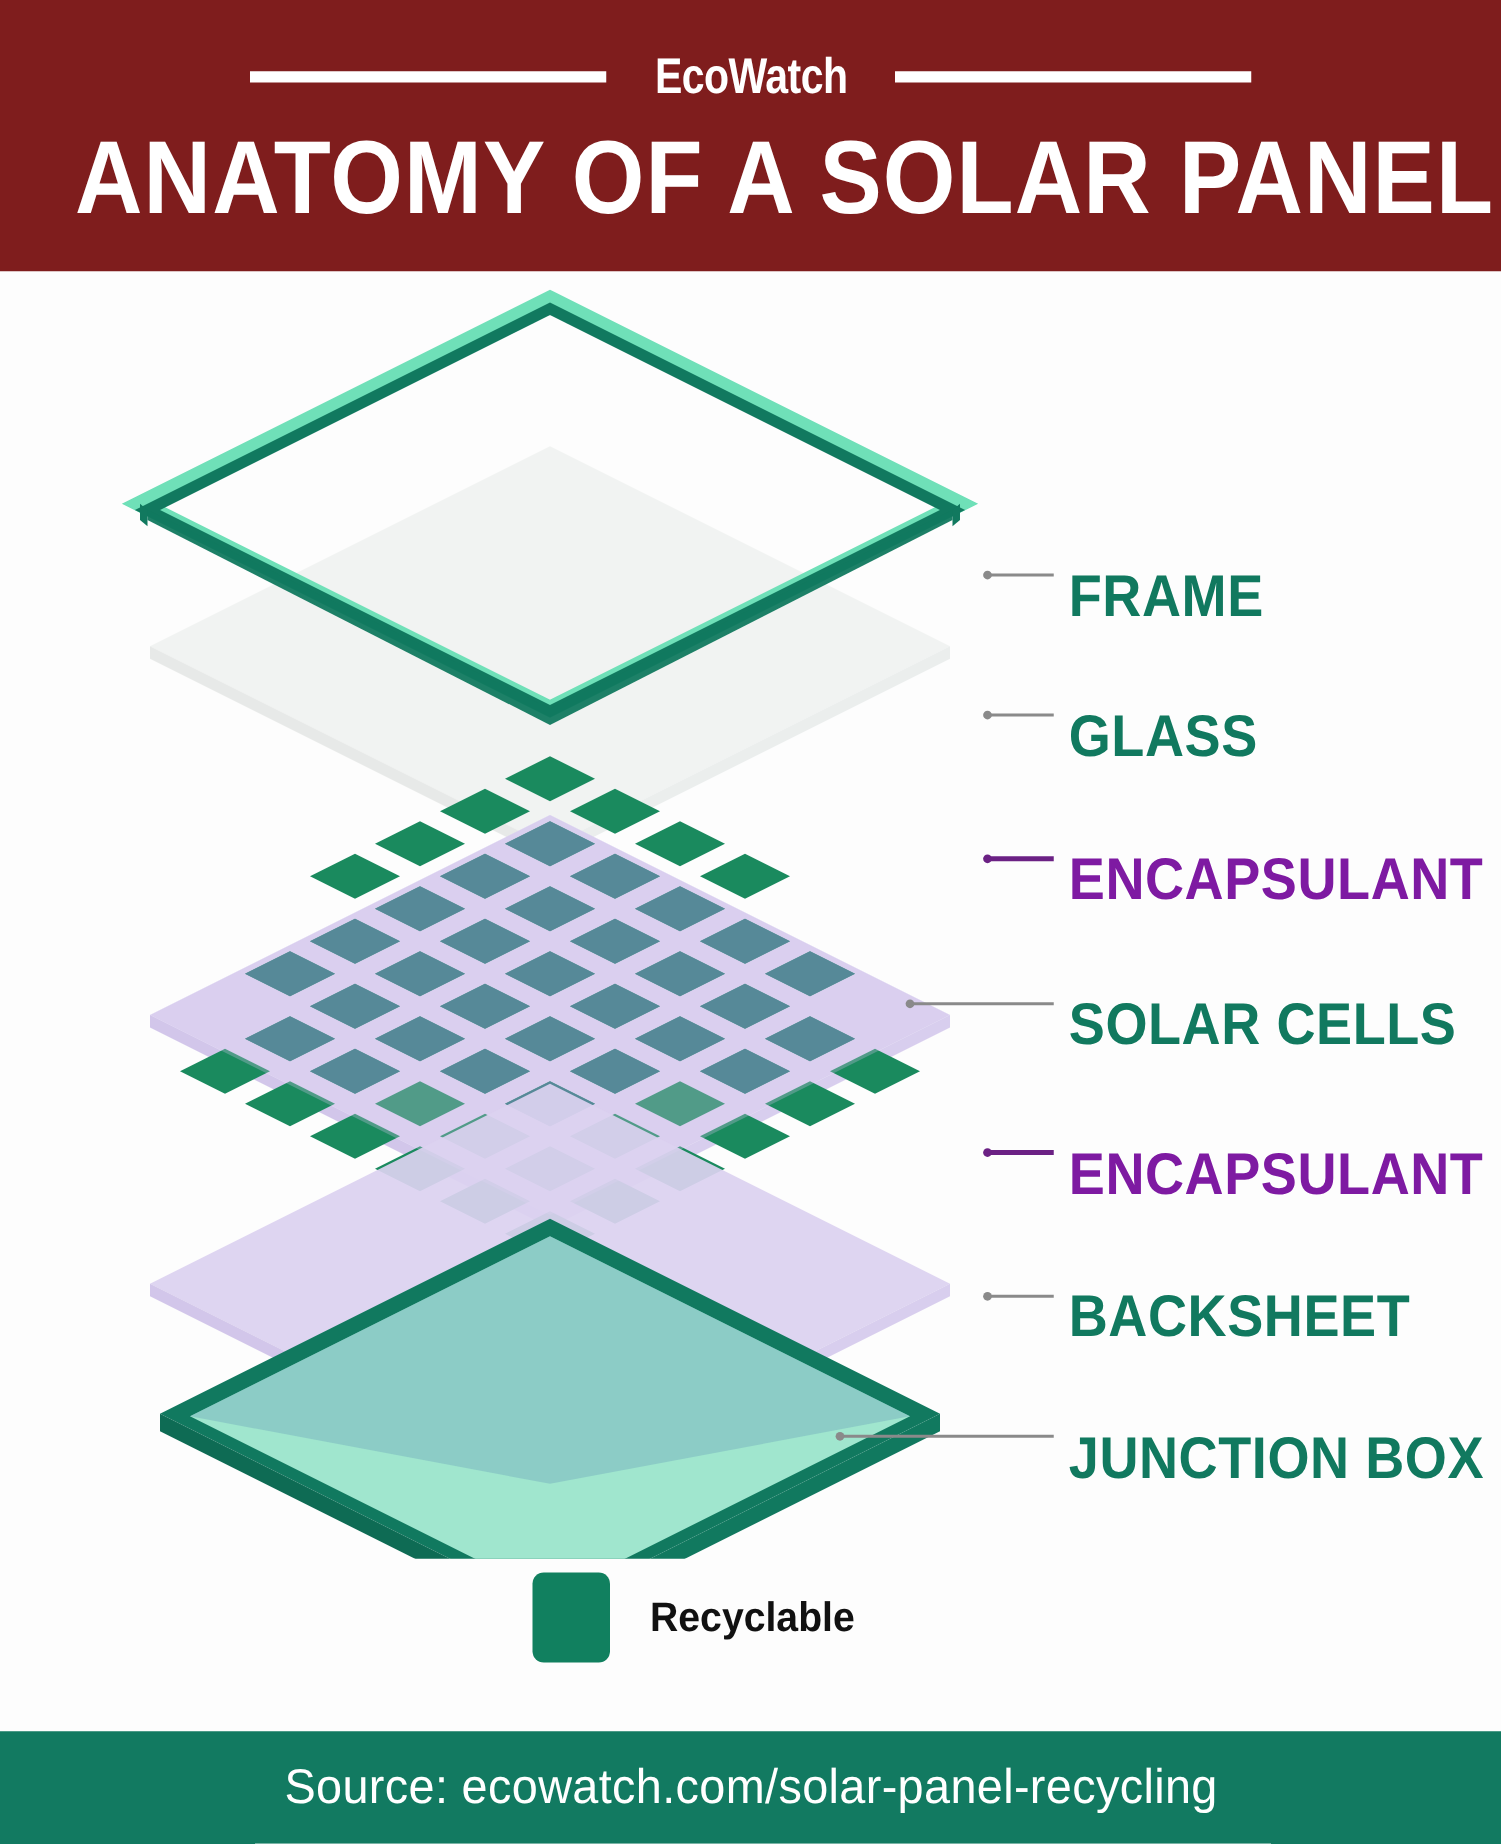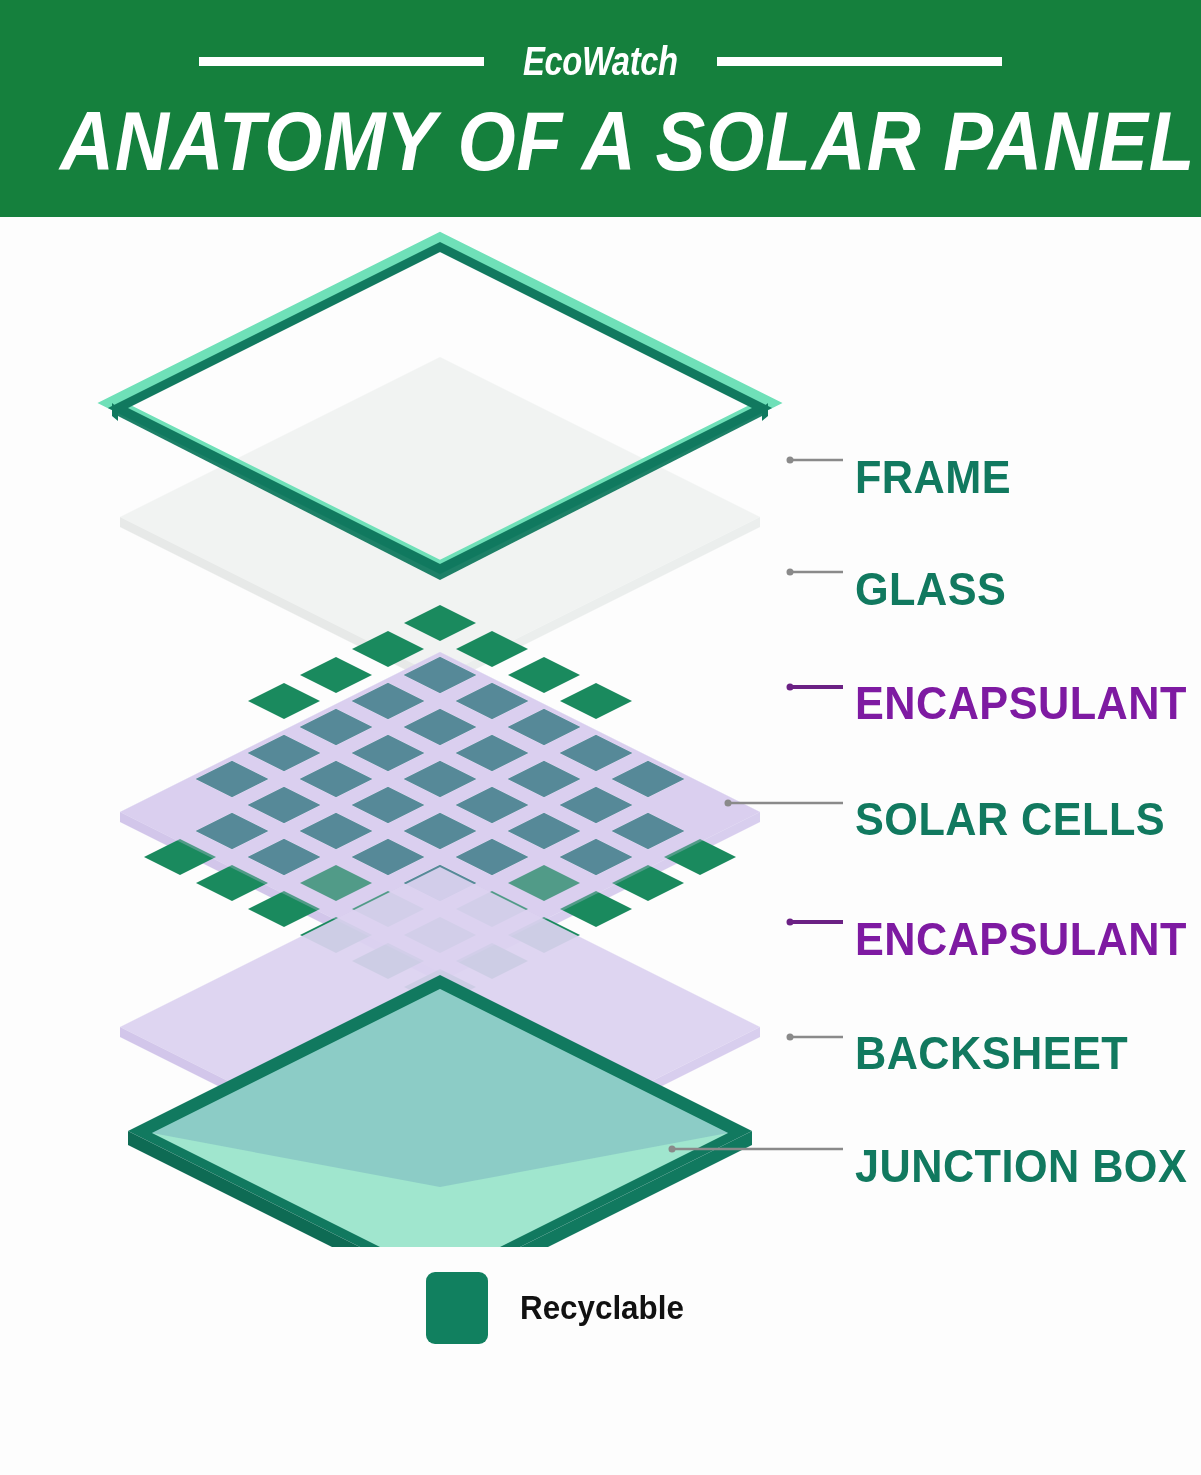--- a/index.html
+++ b/index.html
@@ -16,8 +16,7 @@
   
   .header{
     position:absolute;left:0;top:0;width:1201px;height:217px;
-    background:#15803d;
-    font-style:italic;
+    background:#7f1d1d;
   }
   .brand-row{
     position:absolute;left:0;top:30px;width:1201px;height:62px;

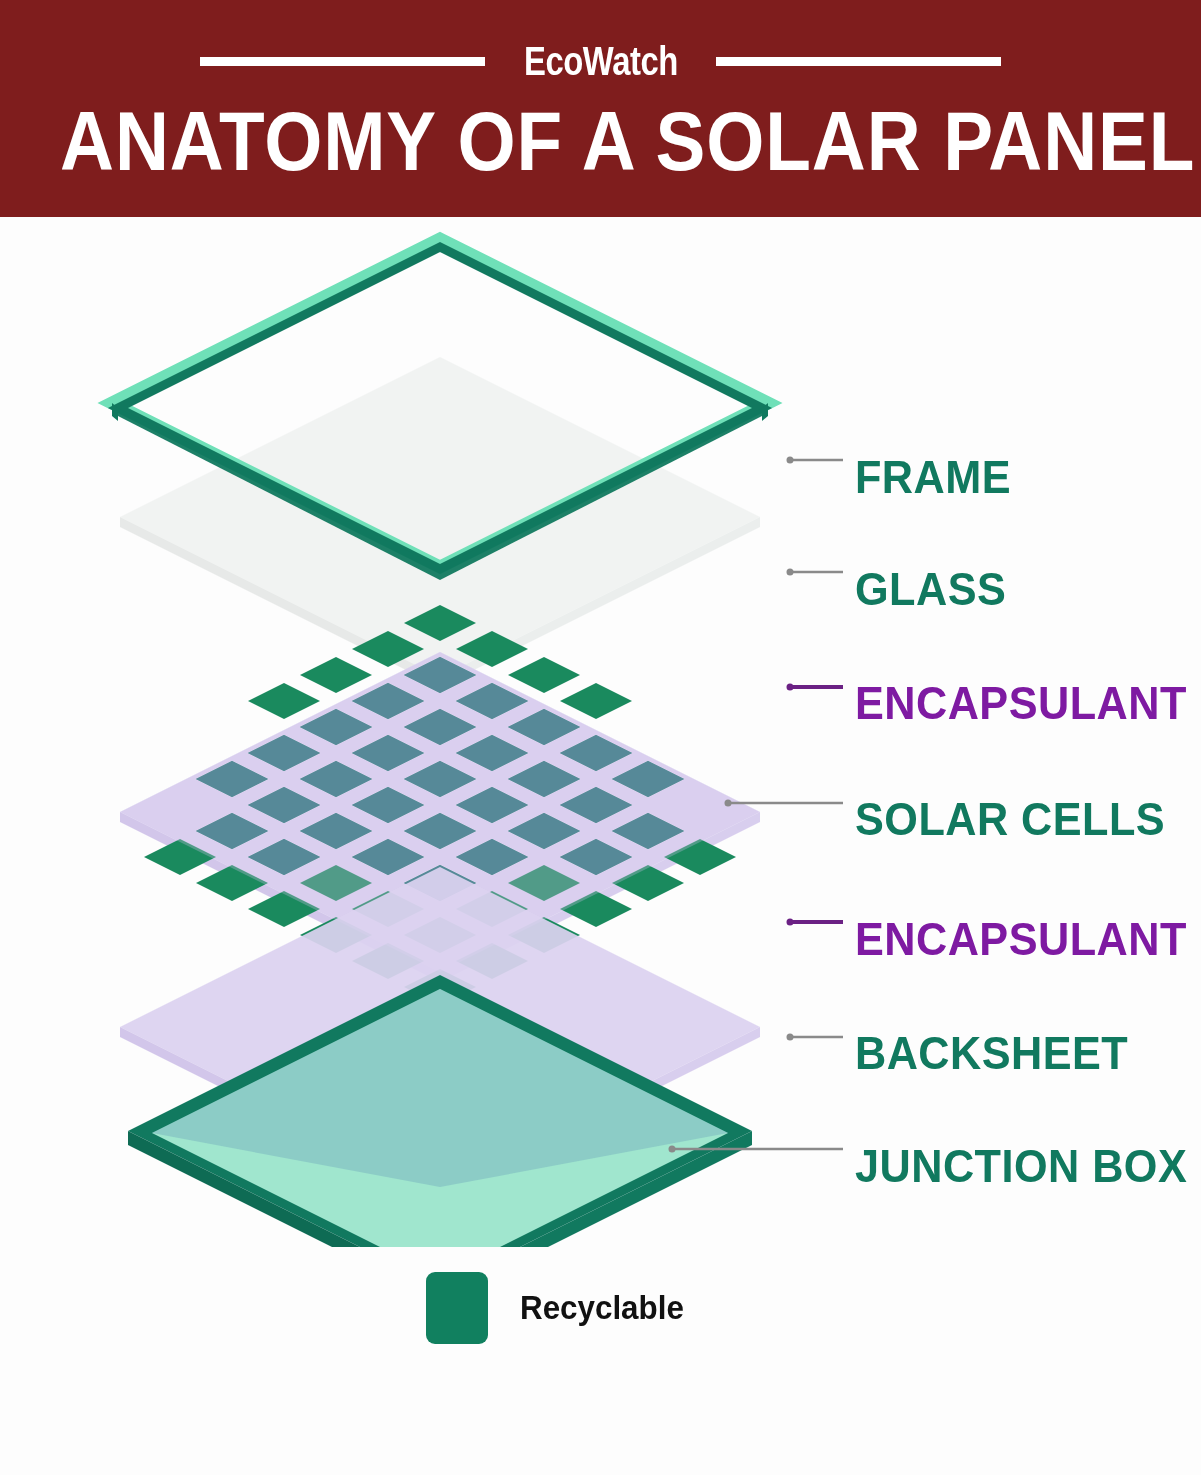--- a/index.html
+++ b/index.html
@@ -63,7 +63,7 @@
   
   .legend{
     position:absolute;left:0;top:1258px;width:1201px;height:100px;
-    display:flex;align-items:center;justify-content:center;gap:0px;
+    display:flex;align-items:flex-start;justify-content:center;gap:0px;
   }
   .legend-item{display:flex;align-items:center;}
   .legend-item.first{margin-right:82px;}

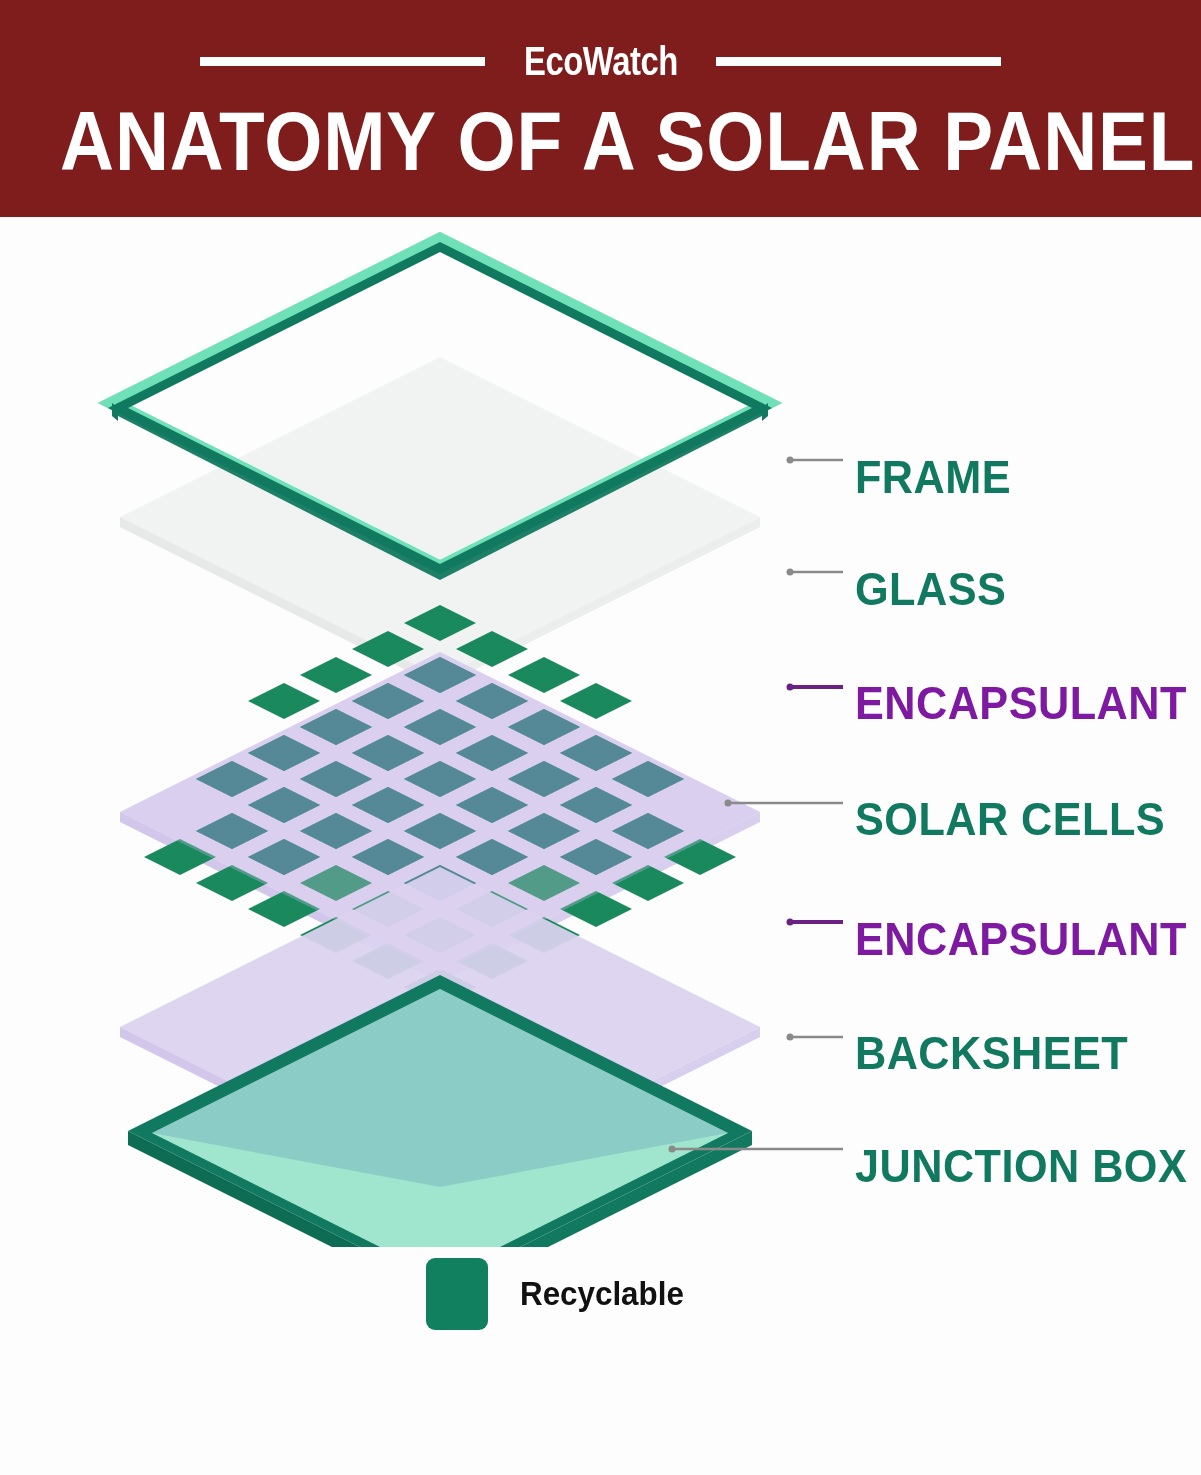--- a/index.html
+++ b/index.html
@@ -306,6 +306,9 @@
     </div>
   </div>
 
+  <div class="footer">
+    <div class="footer-text">Source: ecowatch.com/solar-panel-recycling</div>
+  </div>
 
 </div>
 

